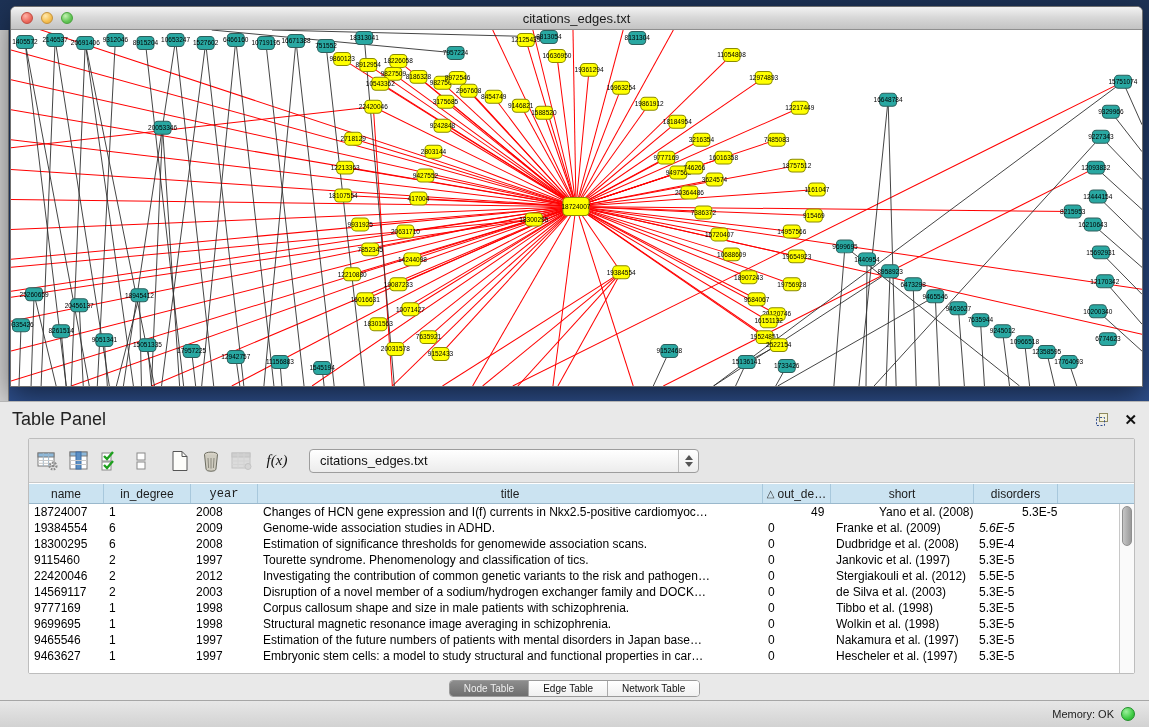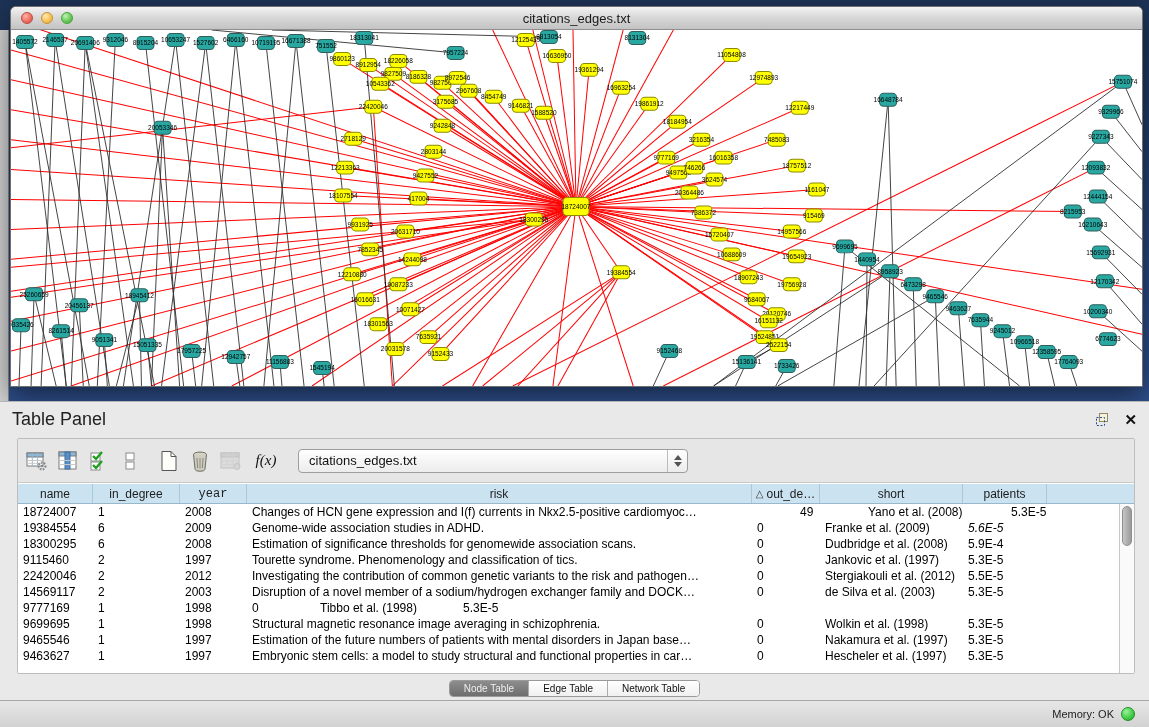--- a/index.html
+++ b/index.html
@@ -30,7 +30,7 @@
   .panel-hicons { margin-left:auto; display:flex; align-items:center; gap:14px; }
   .close-x { font-size:15px; font-weight:bold; color:#111; line-height:1; cursor:default; }
 
-  .panel-box { position:absolute; left:17px; right:14px; top:36px; height:236px; border:1px solid #bdbdbd; border-radius:2px; background:#fff; overflow:hidden; }
+  .panel-box { position:absolute; left:28px; right:14px; top:36px; height:236px; border:1px solid #bdbdbd; border-radius:2px; background:#fff; overflow:hidden; }
   .ttoolbar { position:relative; height:44px; background:#e6e6e6; border-bottom:1px solid #c9c9c9; display:flex; align-items:center; padding-left:6px; }
   .tbtn { width:26px; height:26px; margin-right:5px; display:flex; align-items:center; justify-content:center; }
   .fx { font-family:"Liberation Serif",serif; font-style:italic; font-size:15px; color:#111; }

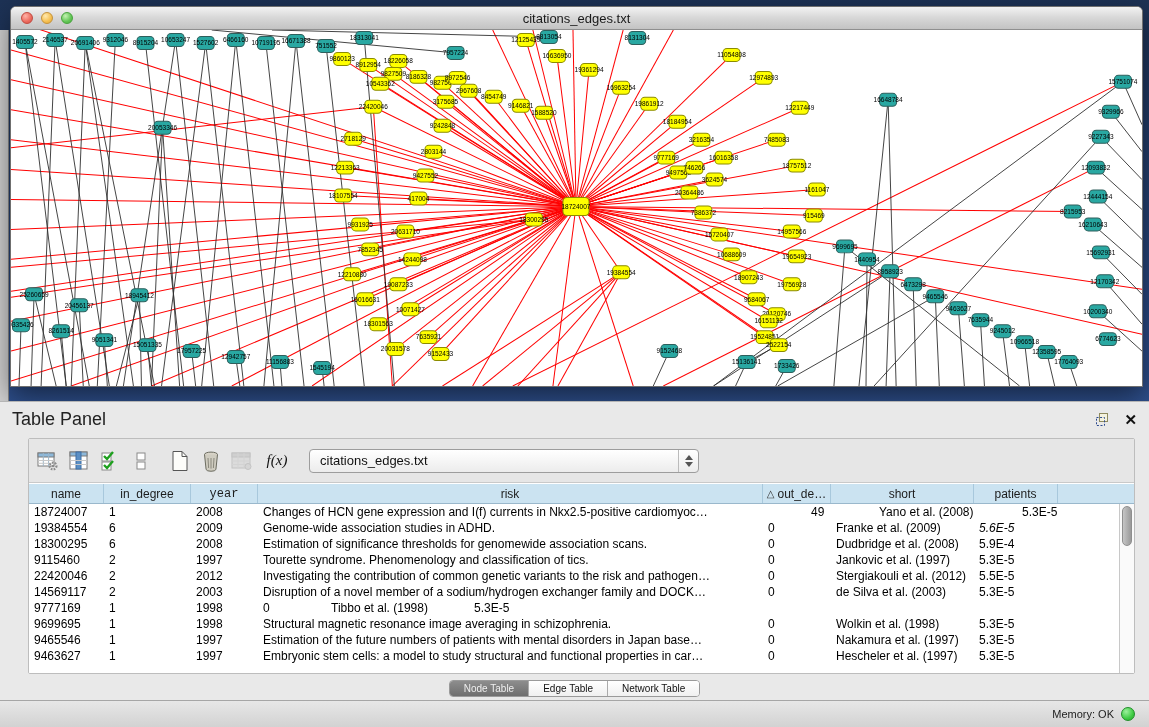--- a/index.html
+++ b/index.html
@@ -855,7 +855,7 @@
               <span>year</span>
             </div>
             <div class="th" style="width: 505px;">
-              <span>risk</span>
+              <span>title</span>
             </div>
             <div class="th" style="width: 68px;">
               <span class="sorttri">△</span>

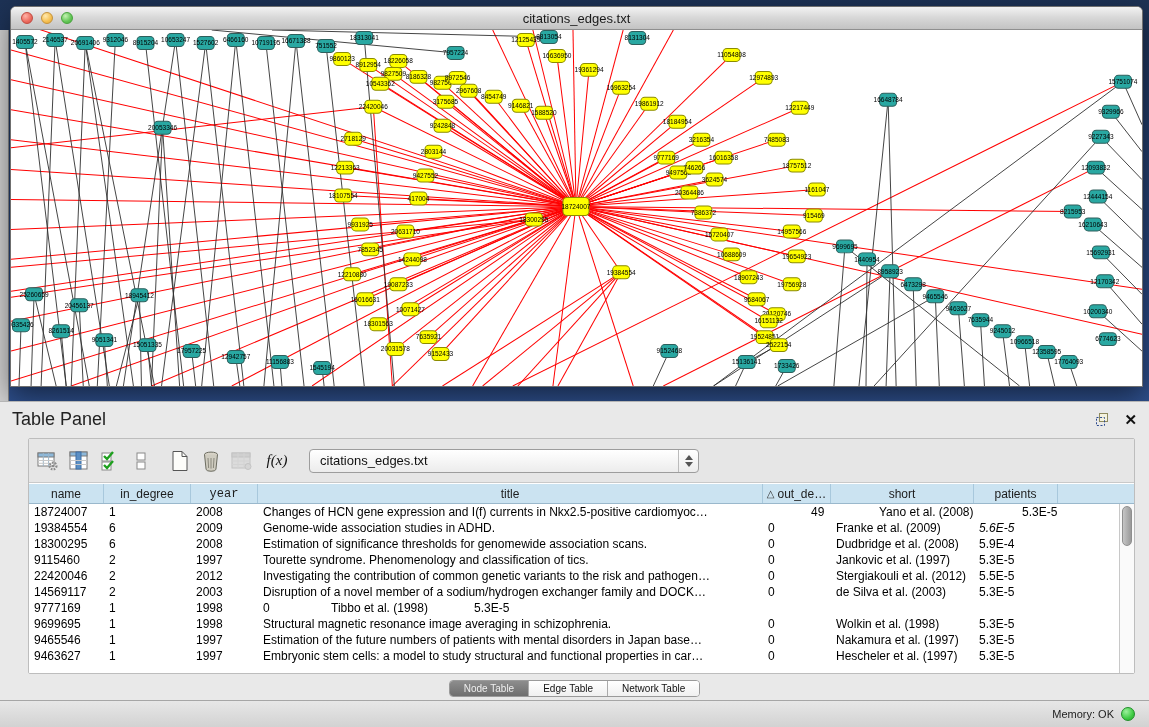--- a/index.html
+++ b/index.html
@@ -865,7 +865,7 @@
               <span>short</span>
             </div>
             <div class="th" style="width: 84px;">
-              <span>patients</span>
+              <span>disorders</span>
             </div>
             <div class="th fill"></div>
           </div>

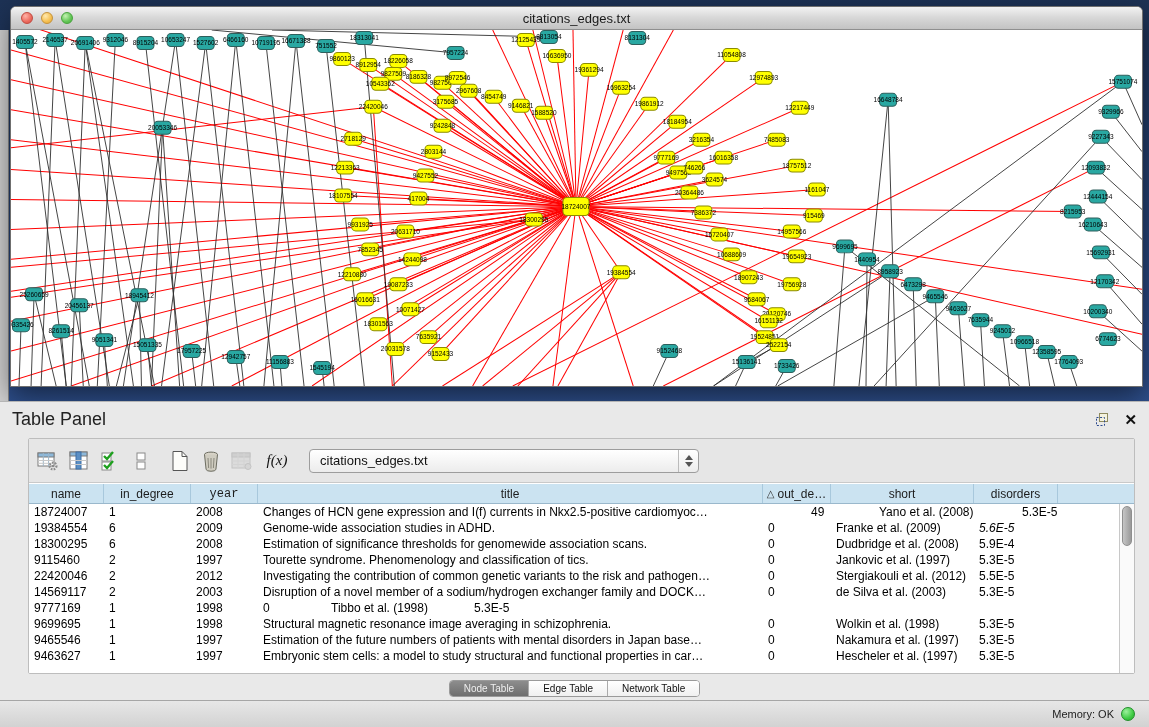--- a/index.html
+++ b/index.html
@@ -928,6 +928,7 @@
               <div class="td" style="width: 75px;">9777169</div>
               <div class="td" style="width: 87px;">1</div>
               <div class="td" style="width: 67px;">1998</div>
+              <div class="td" style="width: 505px;">Corpus callosum shape and size in male patients with schizophrenia.</div>
               <div class="td" style="width: 68px;">0</div>
               <div class="td" style="width: 143px;">Tibbo et al. (1998)</div>
               <div class="td" style="width: 84px;">5.3E-5</div>

